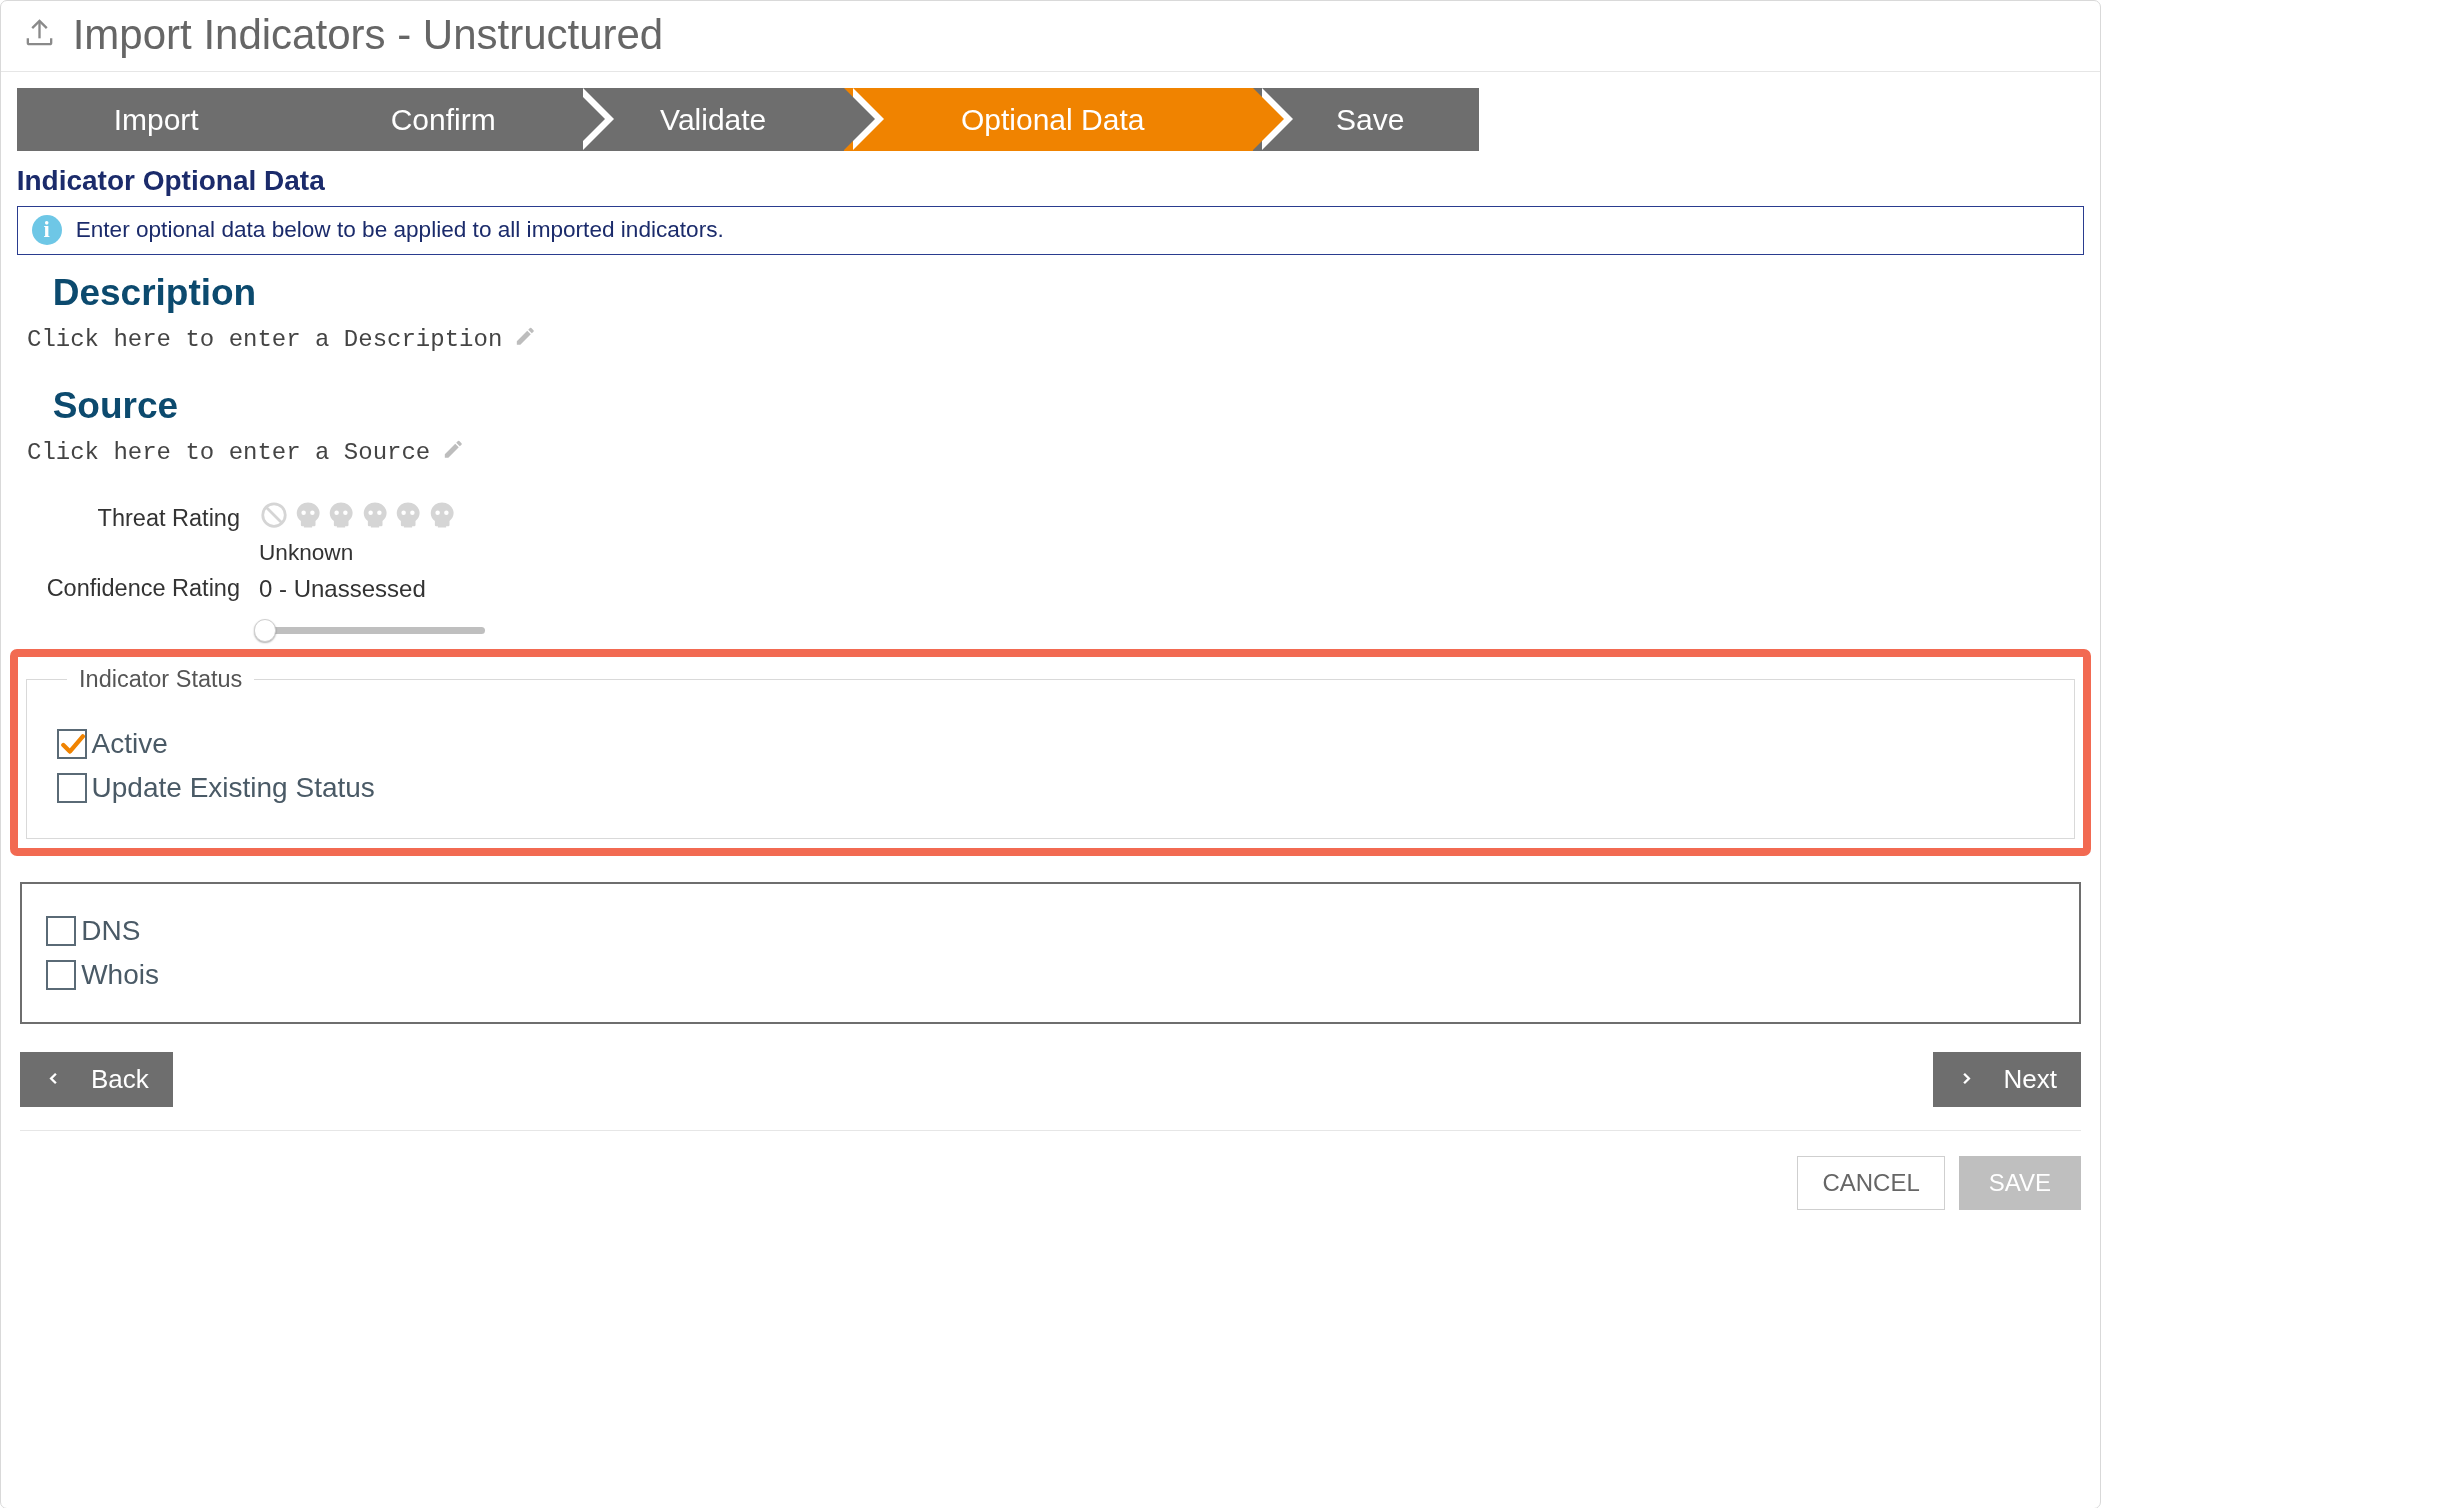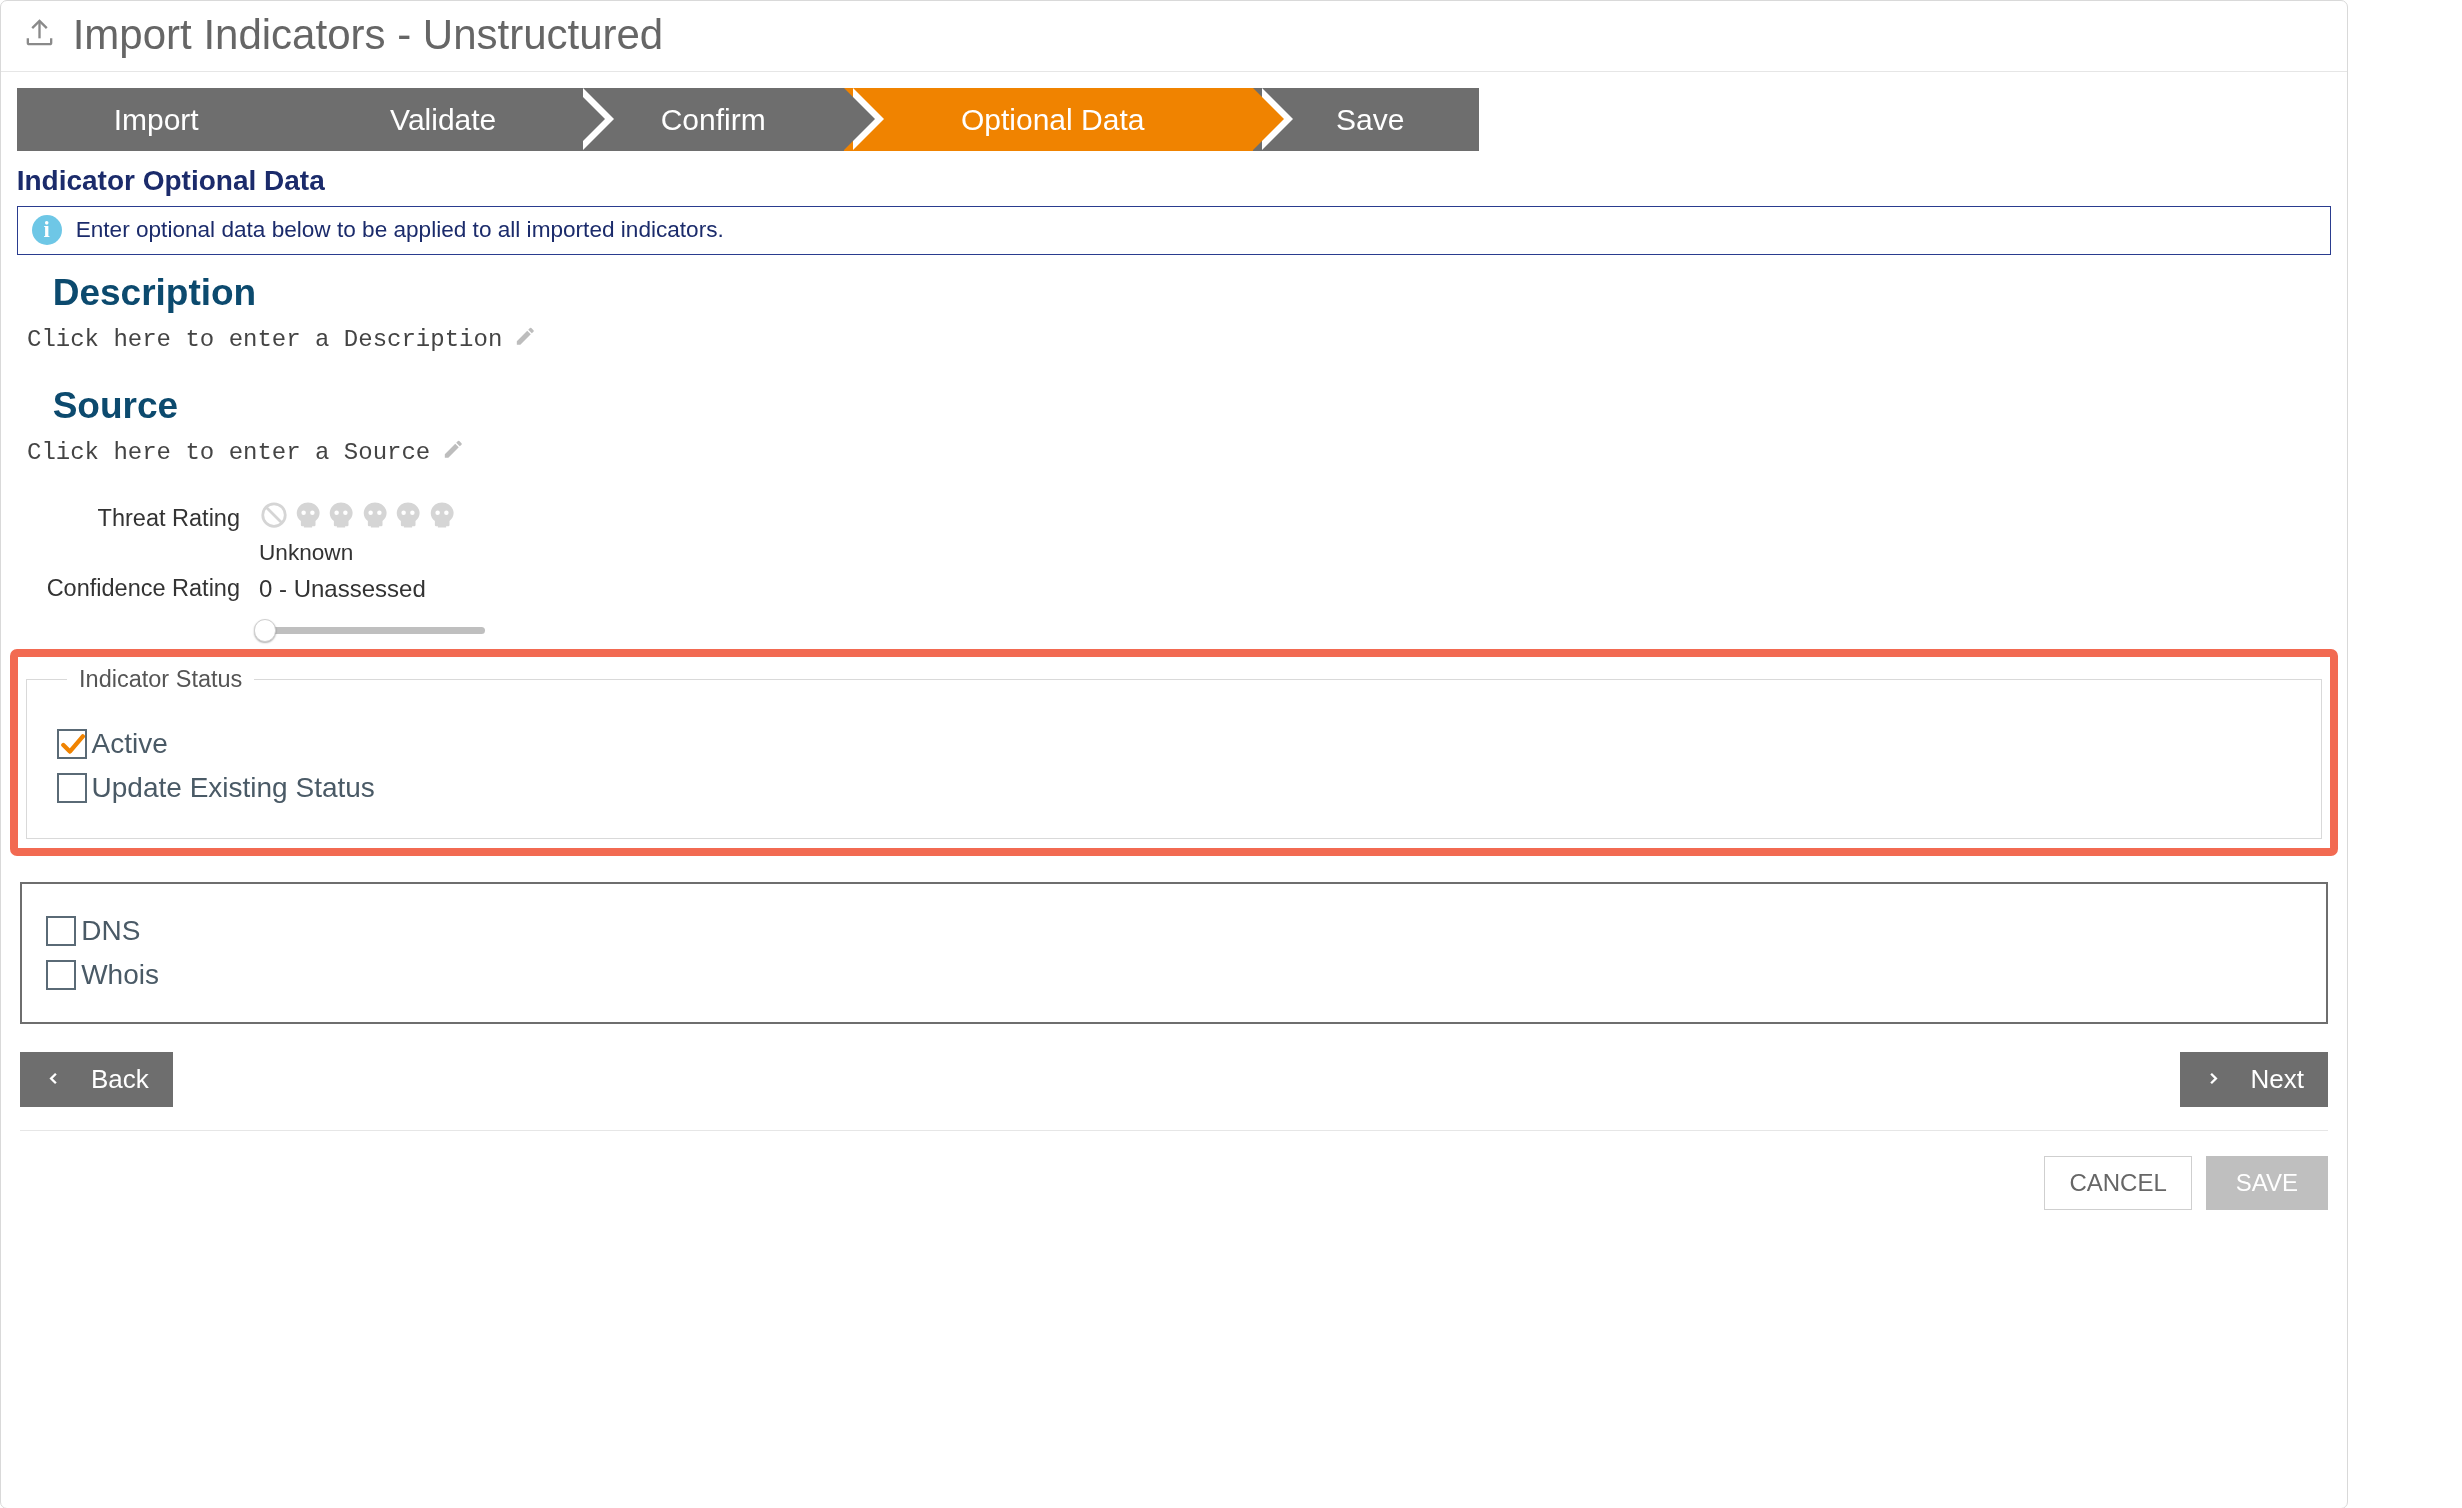--- a/index.html
+++ b/index.html
@@ -11,7 +11,7 @@
     font-size: 24px;
   }
   .frame {
-    width: 2348px;
+    width: 2101px;
     height: 1509px;
     border: 1.7px solid #d9d9d9;
     border-radius: 7px;

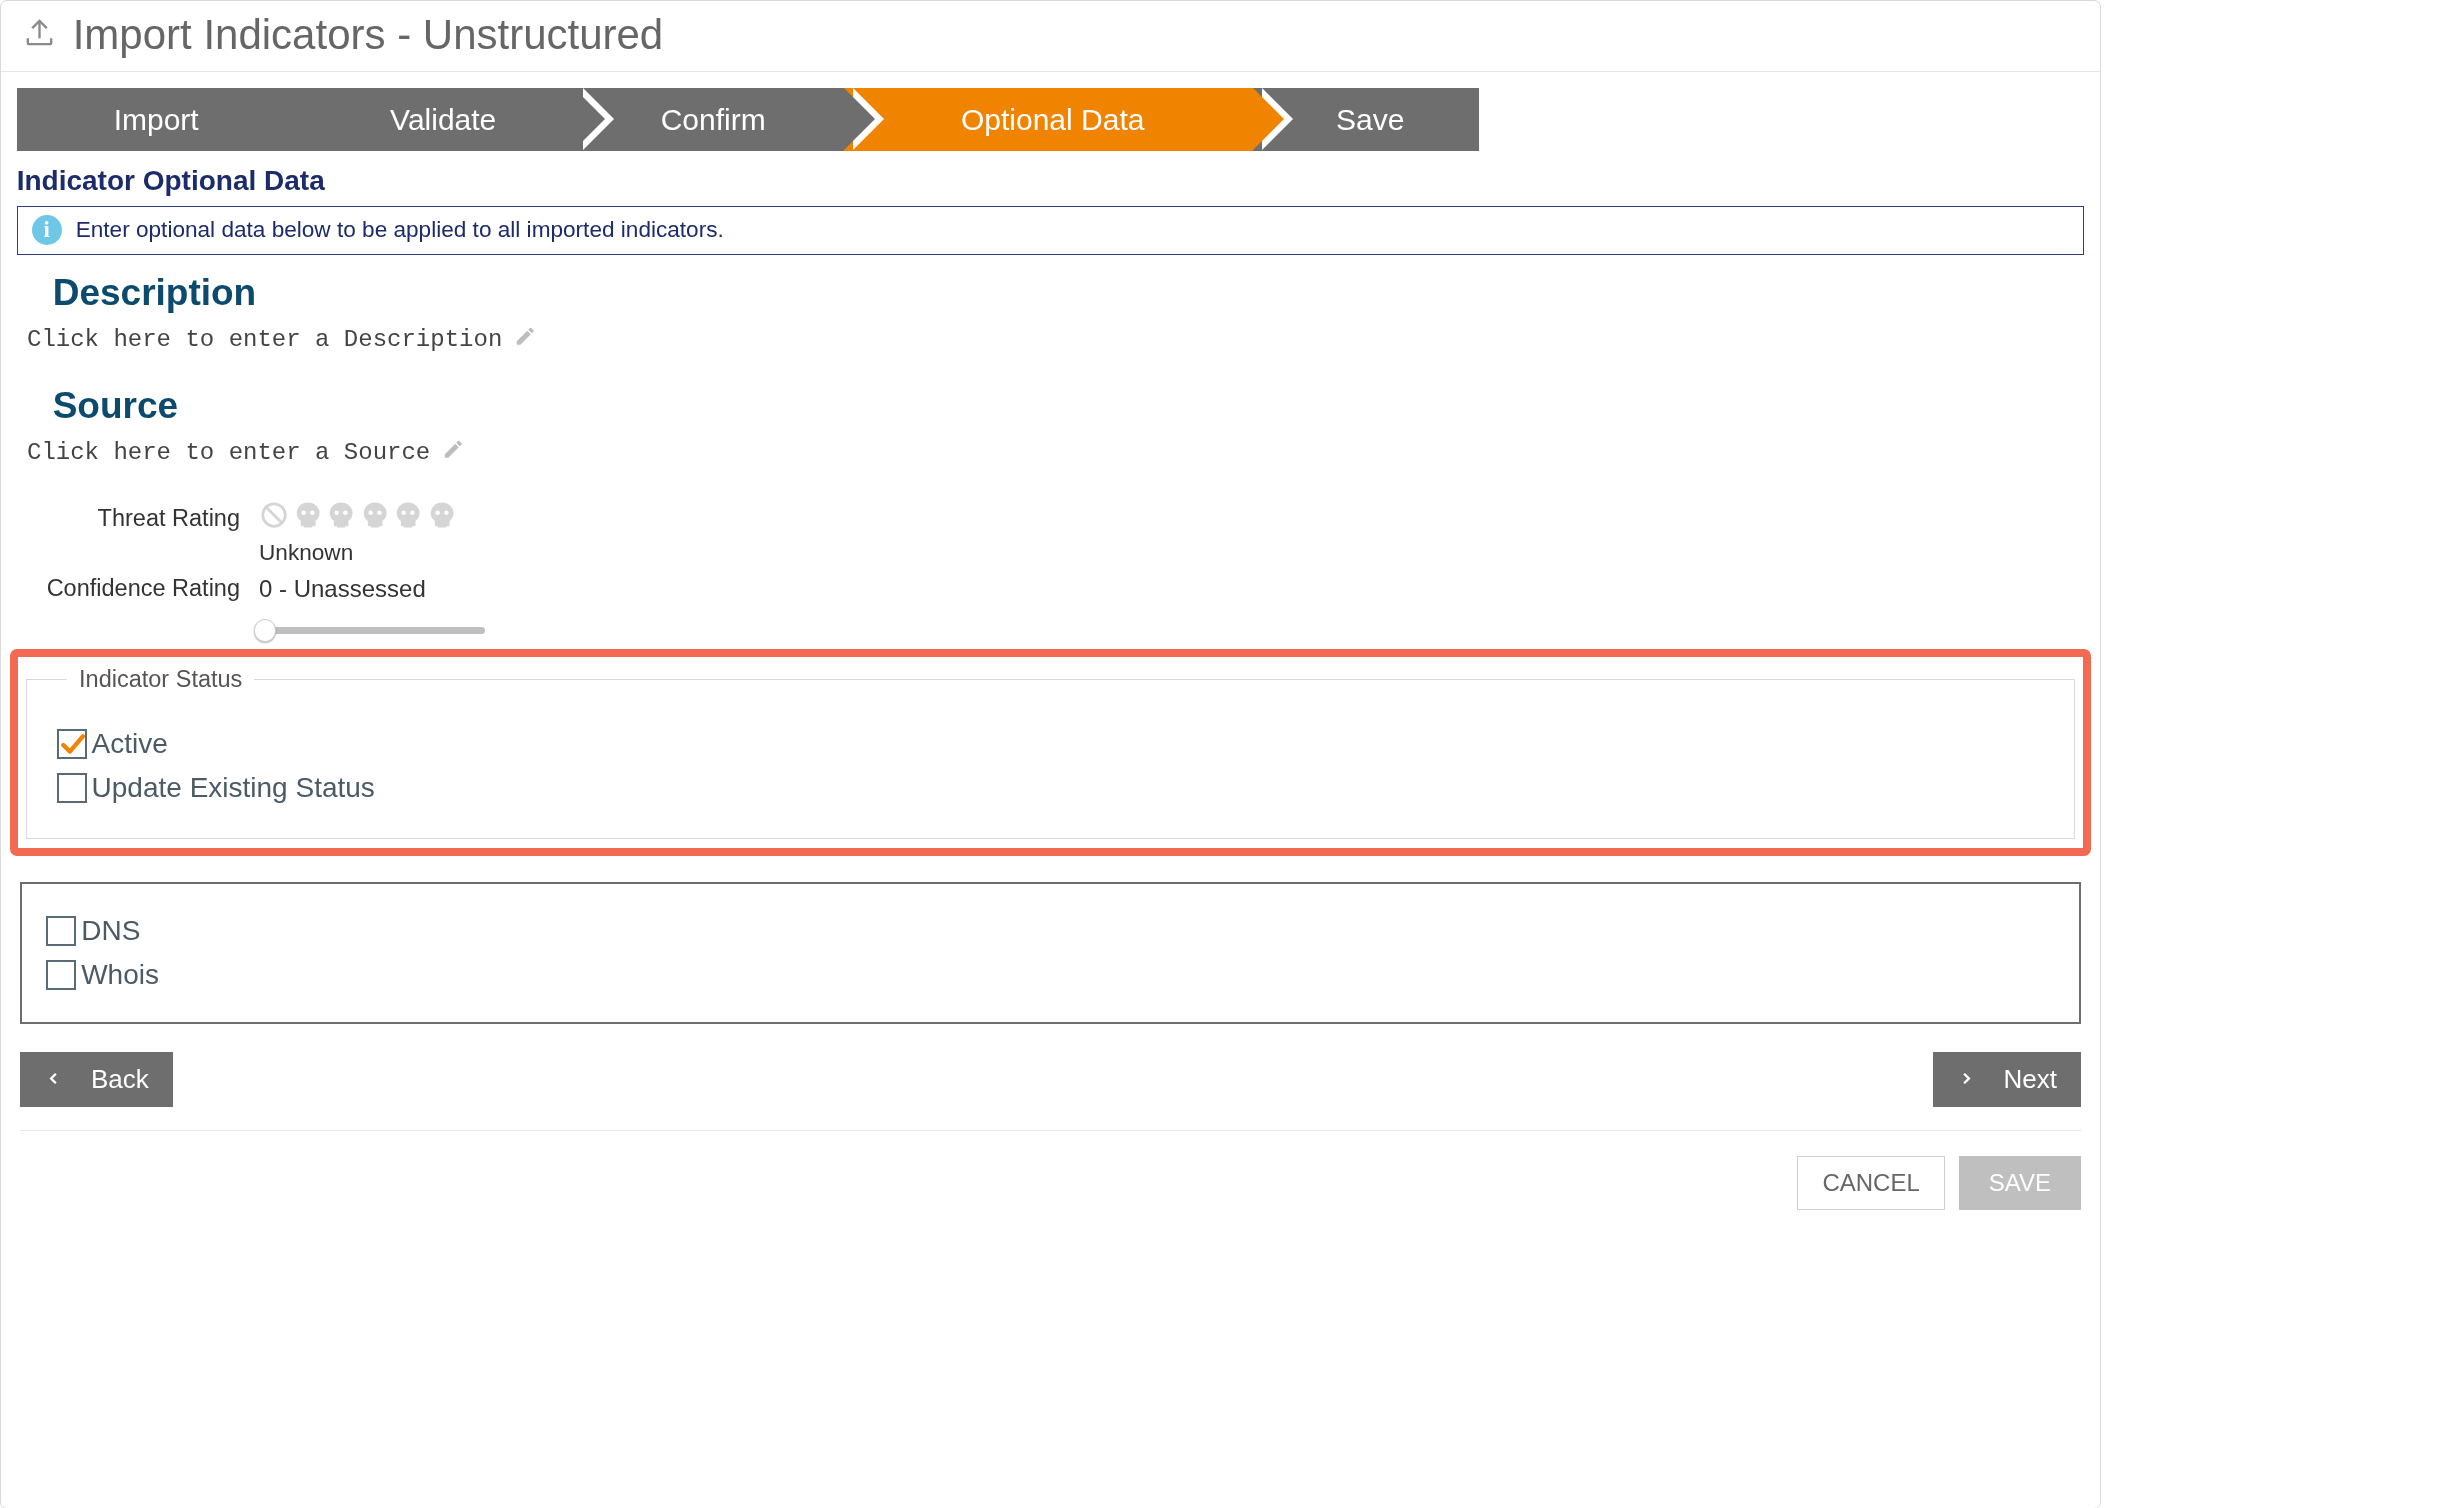--- a/index.html
+++ b/index.html
@@ -205,11 +205,11 @@
     <div class="step w-import nospacer">
         <span class="pad">Import</span>
       </div>
+    <div class="step w-confirm">
+        <span class="pad">Confirm</span>
+      </div>
     <div class="step w-validate">
         <span class="pad">Validate</span>
-      </div>
-    <div class="step w-confirm">
-        <span class="pad">Confirm</span>
       </div>
     <div class="step w-optional active">
         <span class="pad">Optional Data</span>

